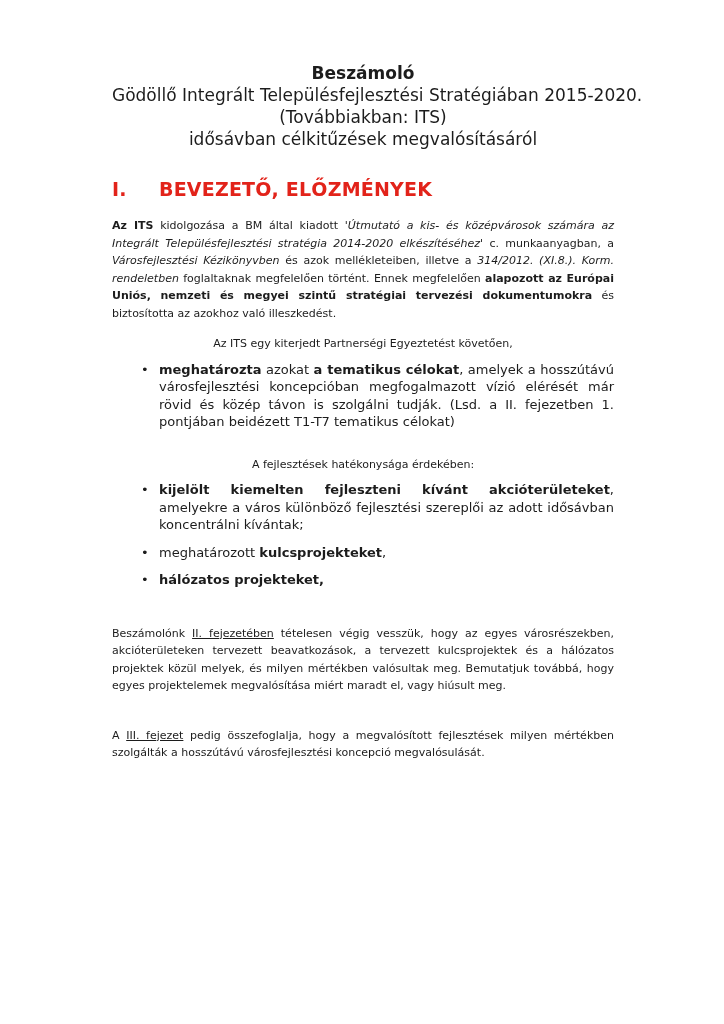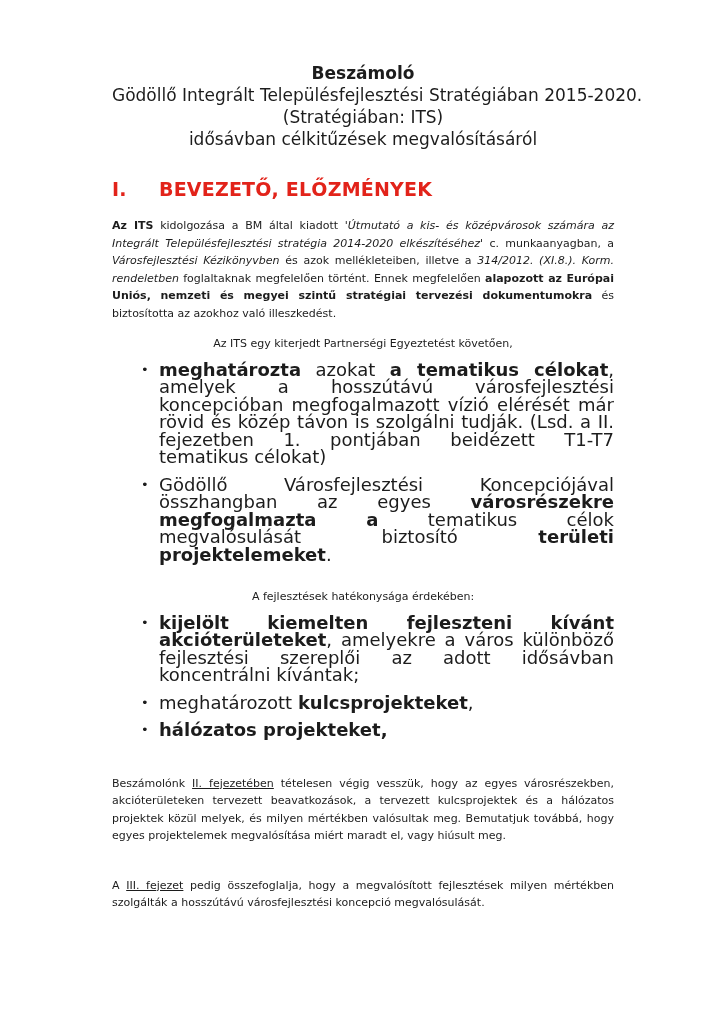--- a/index.html
+++ b/index.html
@@ -89,7 +89,7 @@
   <header class="doc-title">
     <div class="t-line b">Beszámoló</div>
     <div class="t-line">Gödöllő Integrált Településfejlesztési Stratégiában 2015-2020.</div>
-    <div class="t-line">(Stratégiában: ITS)</div>
+    <div class="t-line">(Továbbiakban: ITS)</div>
     <div class="t-line">idősávban célkitűzések megvalósításáról</div>
   </header>
 

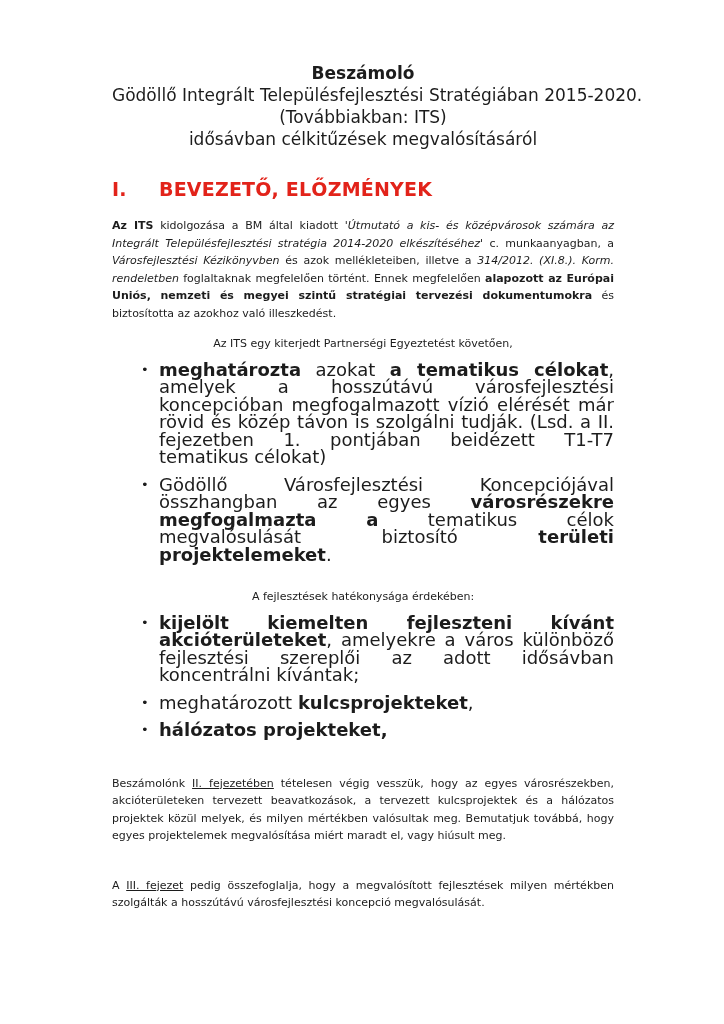--- a/index.html
+++ b/index.html
@@ -67,7 +67,7 @@
   ul.bullets > li {
     position: relative;
     padding-left: 20px;
-    font-size: 18px;
+    font-size: 13px;
     line-height: 17.5px;
     text-align: justify;
     margin-bottom: 10px;

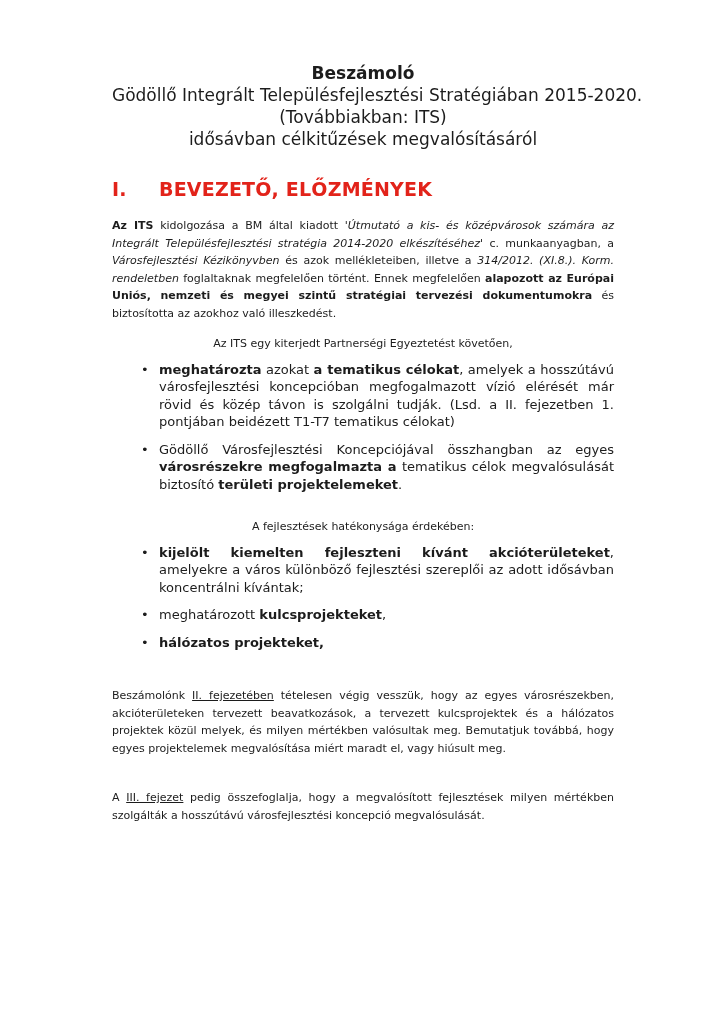--- a/index.html
+++ b/index.html
@@ -109,9 +109,6 @@
     <li>
       <span class="b">meghatározta</span><span> azokat </span><span class="b">a tematikus célokat</span><span>, amelyek a hosszútávú városfejlesztési koncepcióban megfogalmazott vízió elérését már rövid és közép távon is szolgálni tudják. (Lsd. a II. fejezetben 1. pontjában beidézett T1-T7 tematikus célokat)</span>
     </li>
-    <li>
-      <span>Gödöllő Városfejlesztési Koncepciójával összhangban az egyes </span><span class="b">városrészekre megfogalmazta a</span><span> tematikus célok megvalósulását biztosító </span><span class="b">területi projektelemeket</span><span>.</span>
-    </li>
   </ul>
 
   <p class="para left gap-xs">

